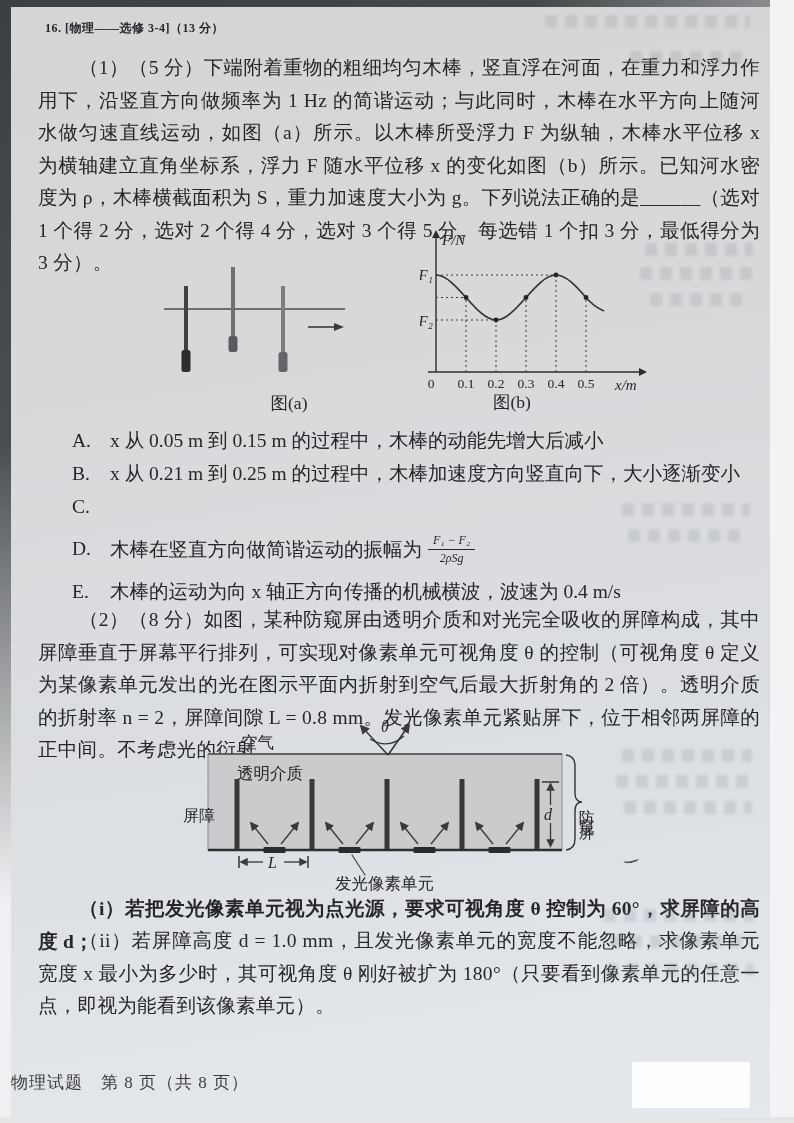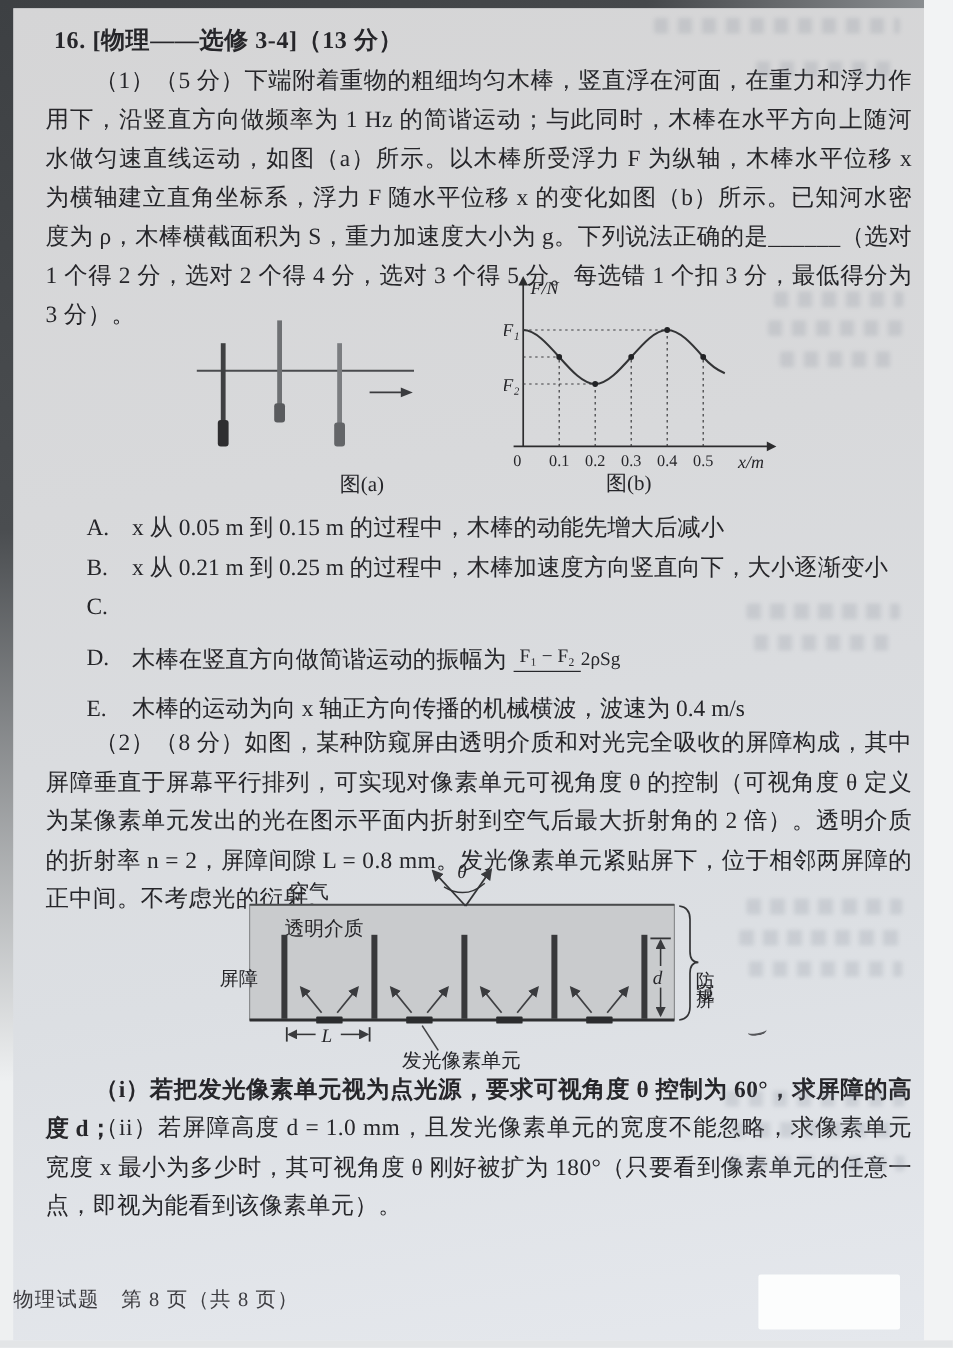--- a/index.html
+++ b/index.html
@@ -11,7 +11,7 @@
   .bottom-strip{position:absolute;left:0;top:1117px;width:794px;height:6px;background:#e3e5e7;}
   .page{position:absolute;left:11px;top:7px;width:759px;height:1110px;
         background:linear-gradient(172deg,#d5d5d6 0%,#d8d9db 35%,#dcdfe3 70%,#e5e8ed 100%);}
-  .title{position:absolute;left:34px;top:13px;font-size:20px;font-weight:700;letter-spacing:.5px;}
+  .title{position:absolute;left:34px;top:13px;font-size:12px;font-weight:700;letter-spacing:.5px;}
   .para{position:absolute;margin:0;font-size:19.5px;line-height:32.5px;text-align:justify;letter-spacing:.3px;}
   .indent{text-indent:2.1em;}
   #p1{left:27px;top:45px;width:722px;}

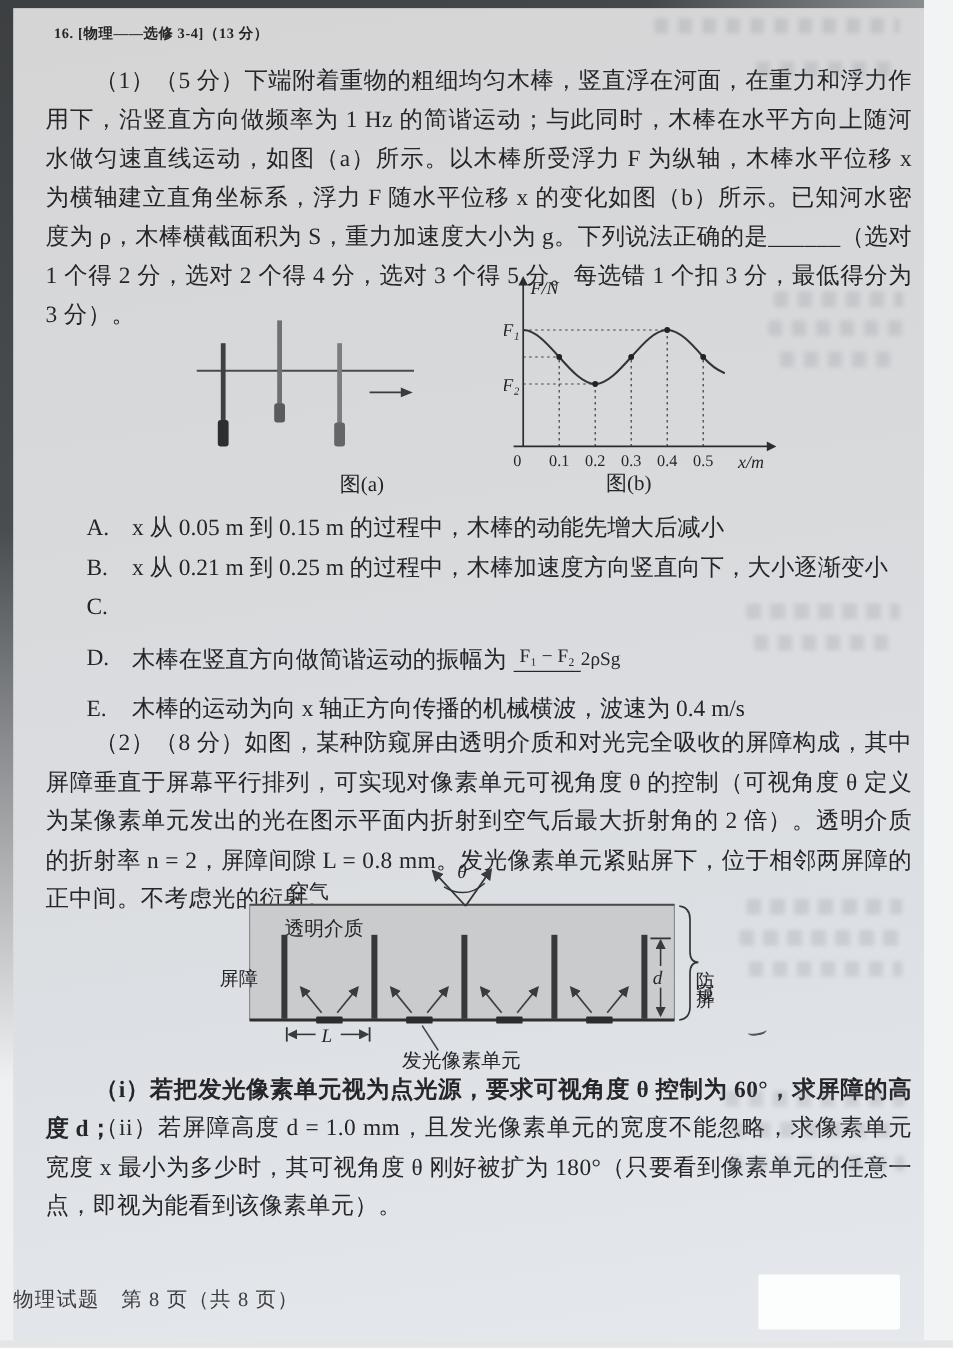--- a/index.html
+++ b/index.html
@@ -22,7 +22,7 @@
   #figA{left:139px;top:243px;}
   #figB{left:409px;top:223px;}
   #figC{left:164px;top:708px;}
-  .cap{position:absolute;font-size:17.5px;text-align:right;}
+  .cap{position:absolute;font-size:17.5px;text-align:center;}
   #capA{left:247px;top:384px;width:62px;}
   #capB{left:470px;top:383px;width:62px;}
   .options{position:absolute;left:61px;top:417px;width:705px;font-size:19.5px;}

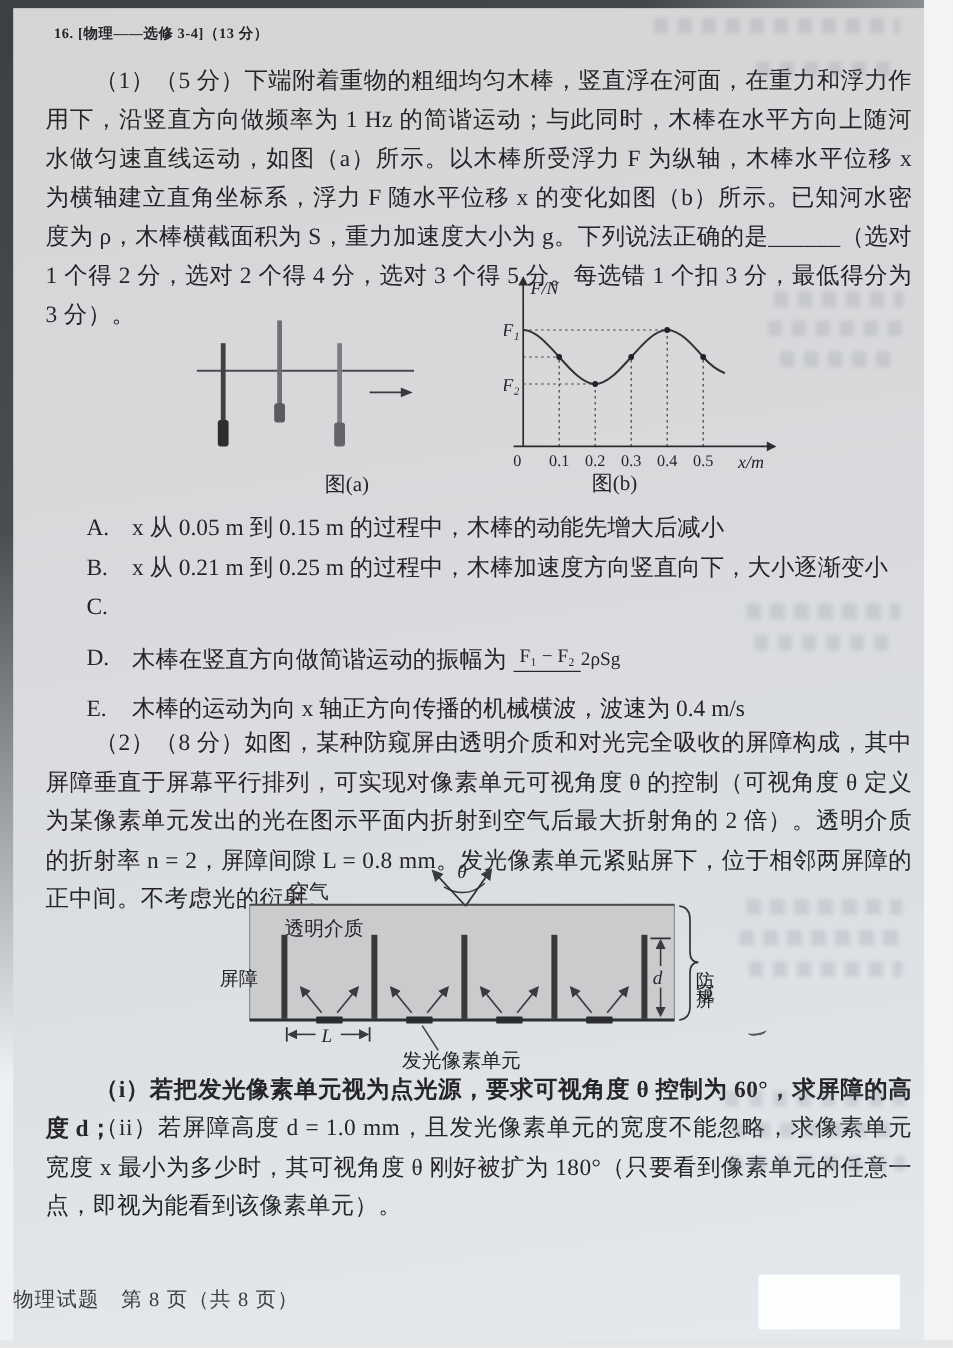--- a/index.html
+++ b/index.html
@@ -29,7 +29,7 @@
   .opt{display:flex;align-items:flex-start;line-height:33px;}
   .olabel{flex:0 0 38px;}
   .opt-d{align-items:center;height:52px;line-height:normal;}
-  .frac{display:inline-flex;flex-direction:row;align-items:center;vertical-align:middle;margin-left:6px;font-size:16px;line-height:1.25;}
+  .frac{display:inline-flex;flex-direction:column;align-items:center;vertical-align:middle;margin-left:6px;font-style:italic;font-size:12px;line-height:1.25;}
   .frac .num{border-bottom:1.4px solid #26262a;padding:0 5px 1px;}
   .frac .den{padding-top:1px;}
   .footer{position:absolute;left:0;top:1064px;width:759px;text-align:left;font-size:17px;color:#3c3c40;letter-spacing:1px;}

